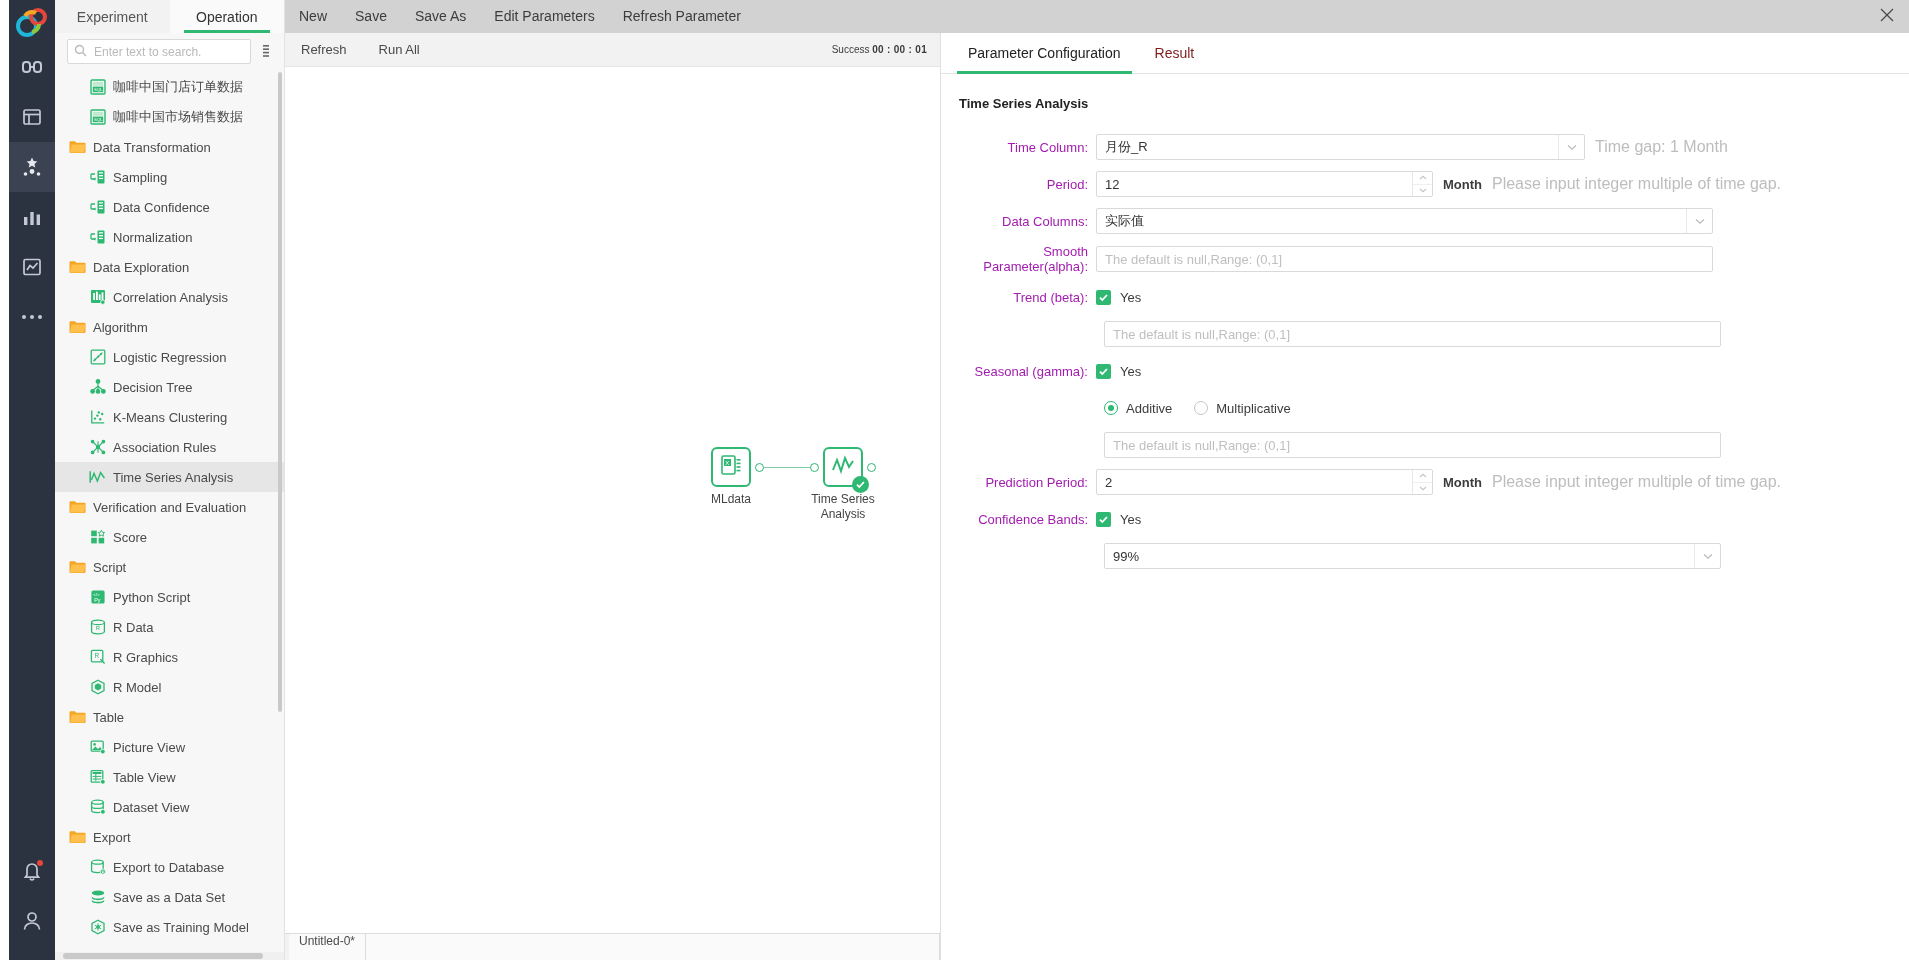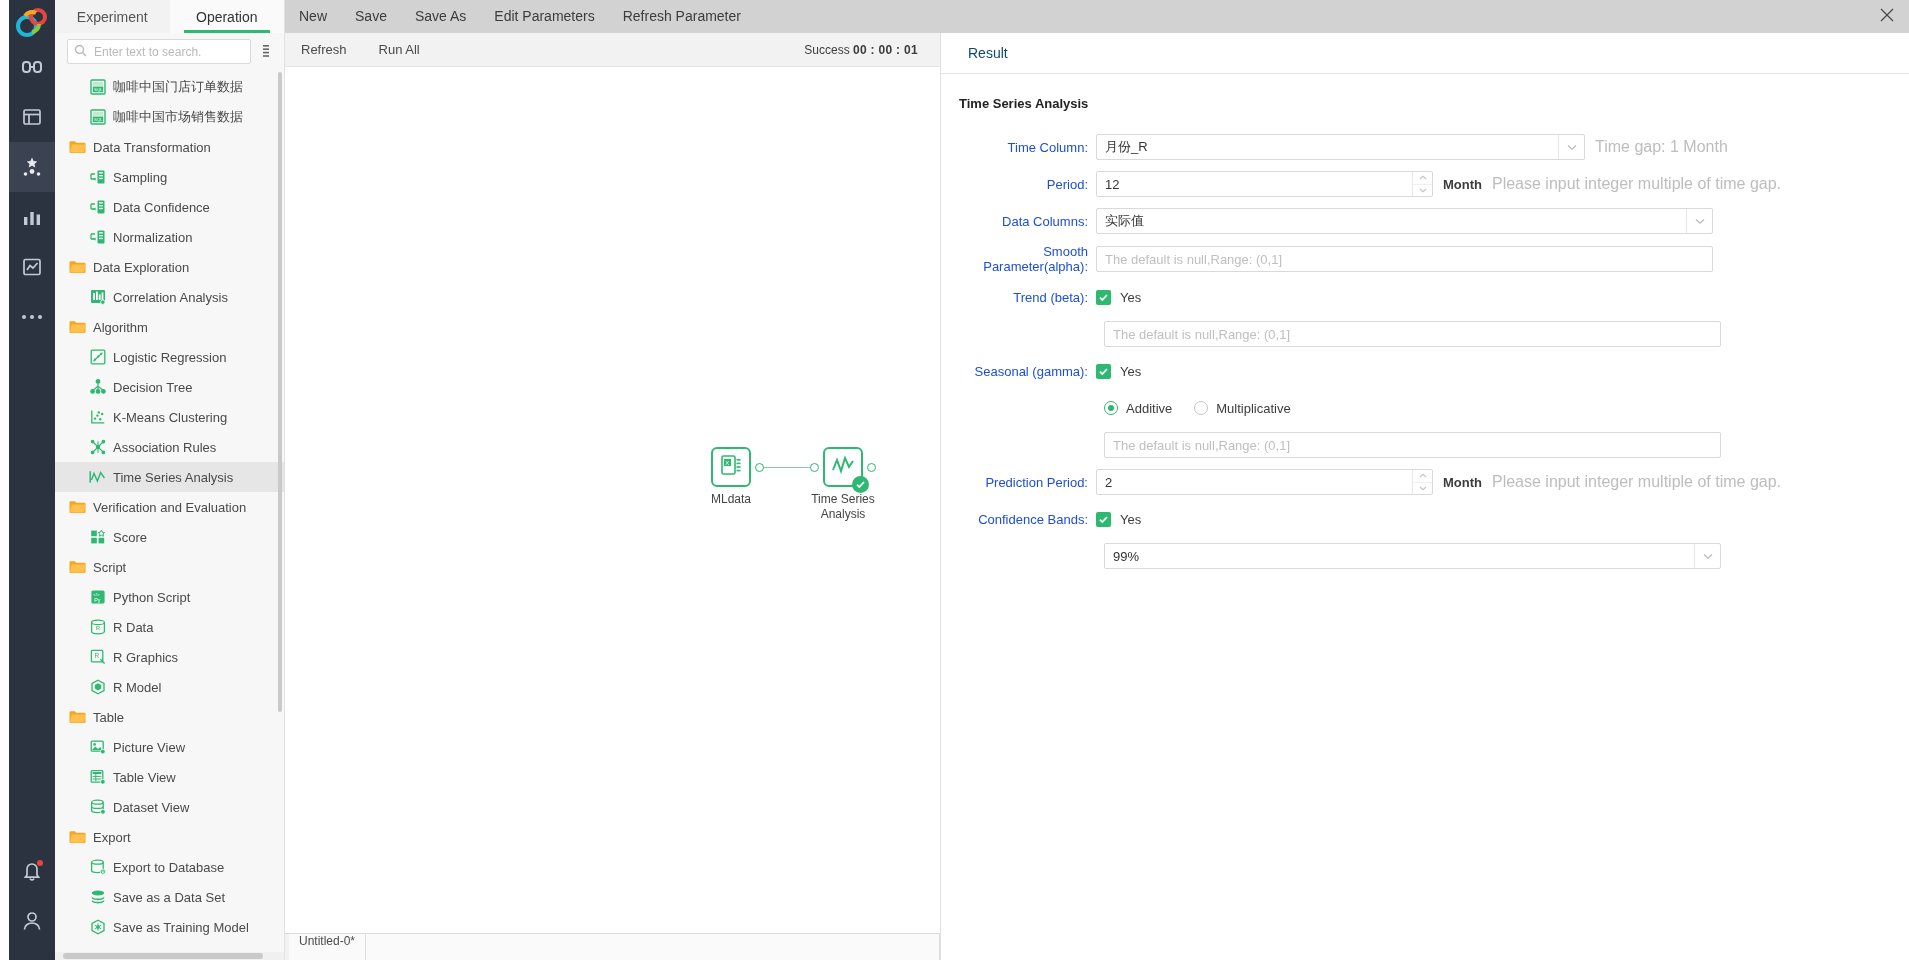--- a/index.html
+++ b/index.html
@@ -198,9 +198,9 @@
     line-height: 34px; cursor: pointer;
   }
   .ctb-status {
-    position: absolute; right: 22px; top: 0;
+    position: absolute; right: 13px; top: 0;
     line-height: 34px;
-    font-size: 12px; color: #3c3c3c;
+    font-size: 10px; color: #3c3c3c;
   }
   .ctb-status b { font-weight: bold; letter-spacing: .3px; }
   .canvas {

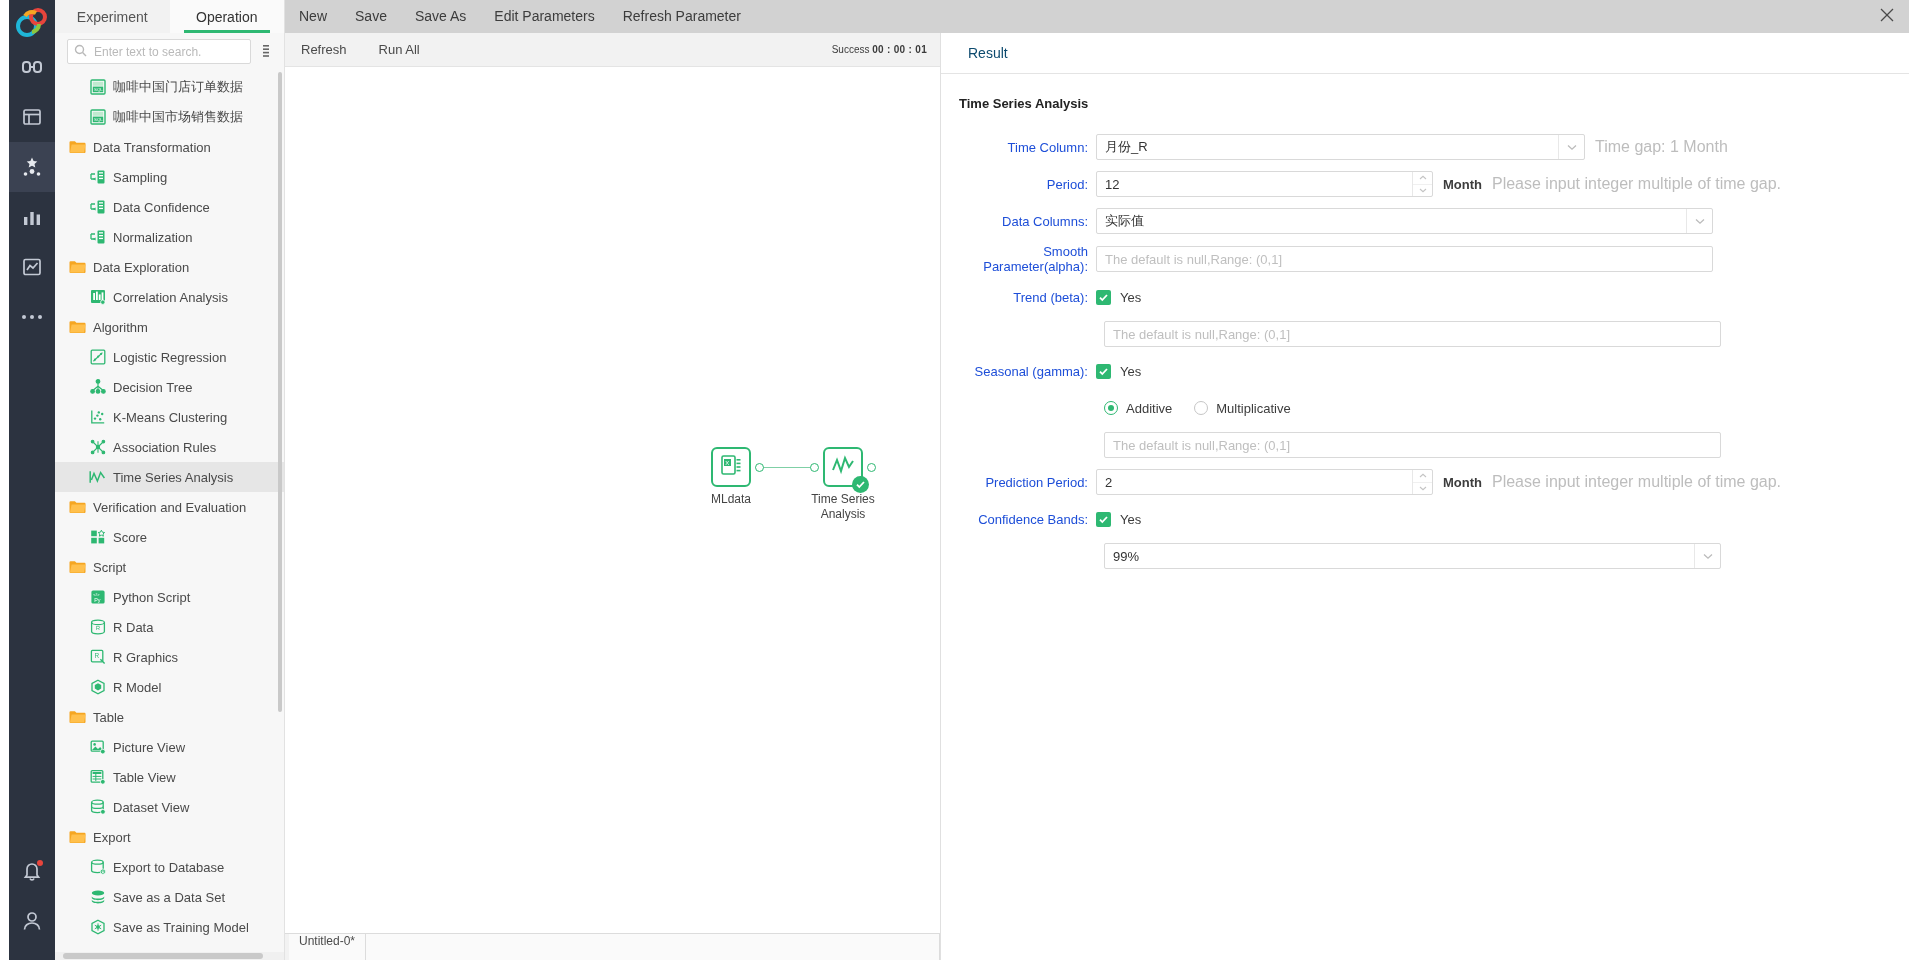--- a/index.html
+++ b/index.html
@@ -903,6 +903,9 @@
 
       <div class="props">
         <div class="prop-tabs">
+          <div class="ptab active">
+            <span>Parameter Configuration</span>
+          </div>
           <div class="ptab">
             <span>Result</span>
           </div>

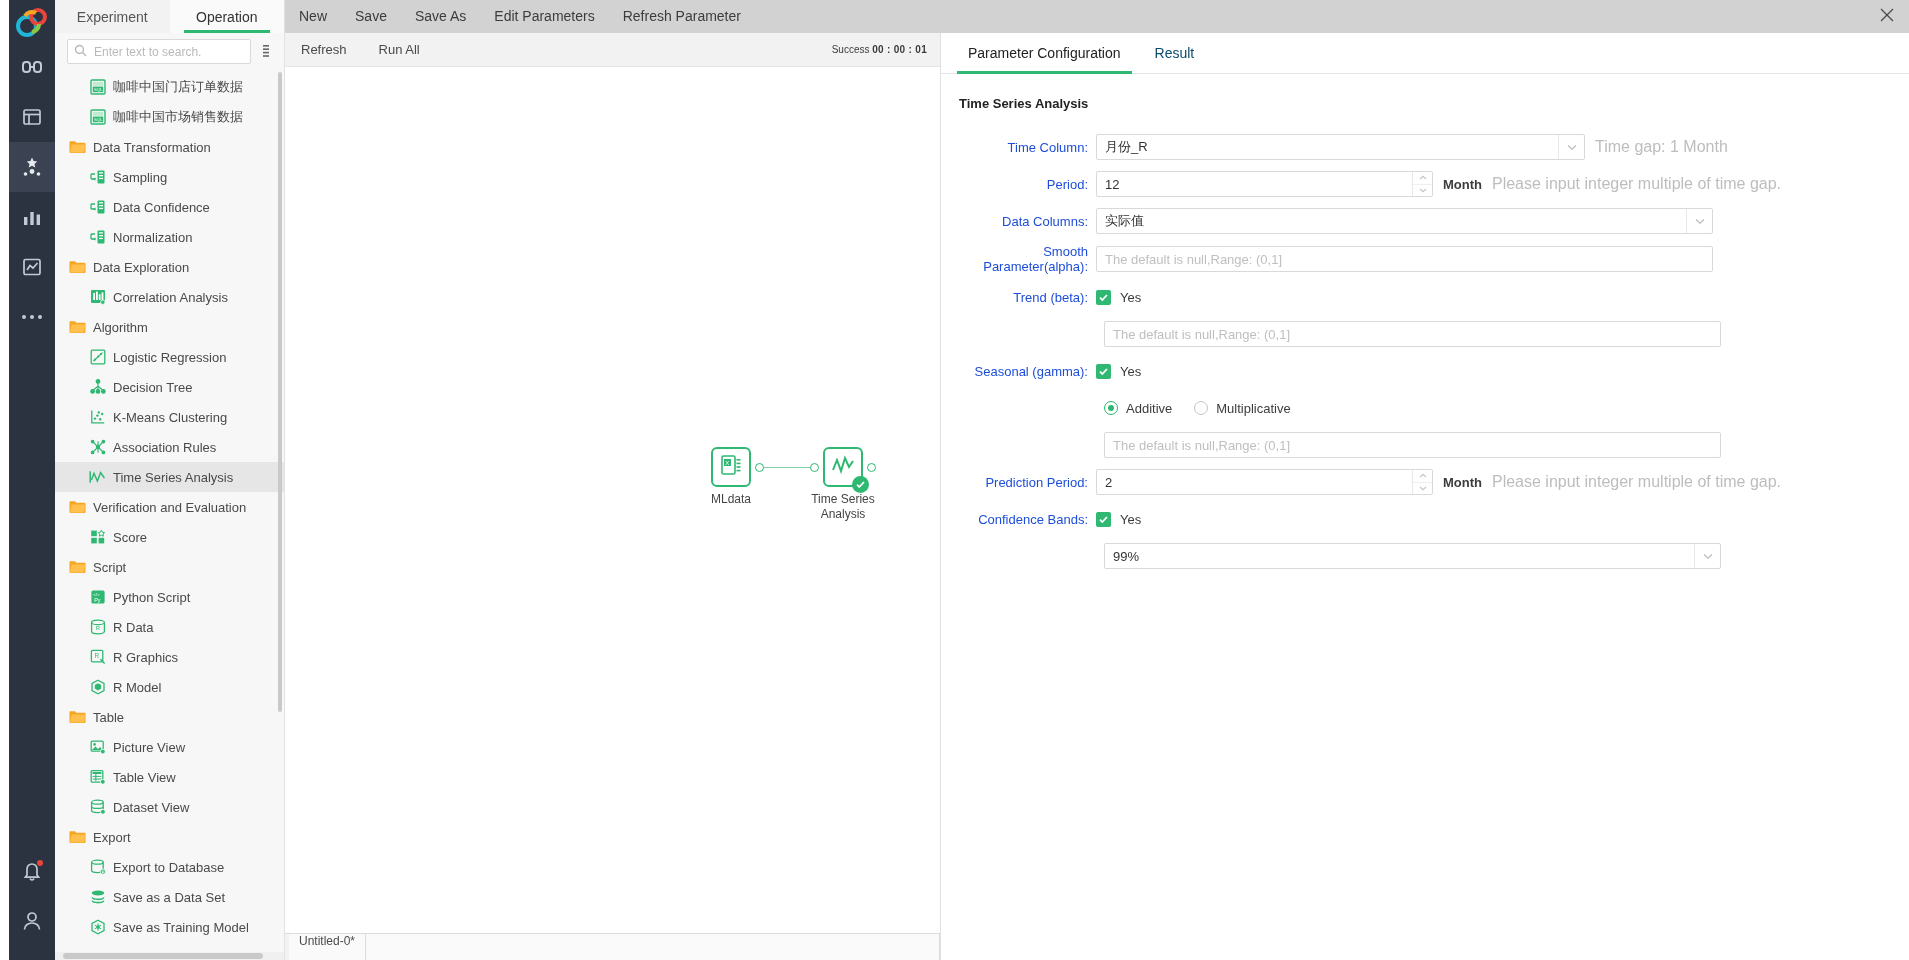--- a/index.html
+++ b/index.html
@@ -282,7 +282,7 @@
   .ptab {
     padding: 0 17px;
     display: flex; align-items: center;
-    font-size: 14px; color: #0c4a6e;
+    font-size: 14px; color: #7f1d1d;
     cursor: pointer;
     position: relative;
   }

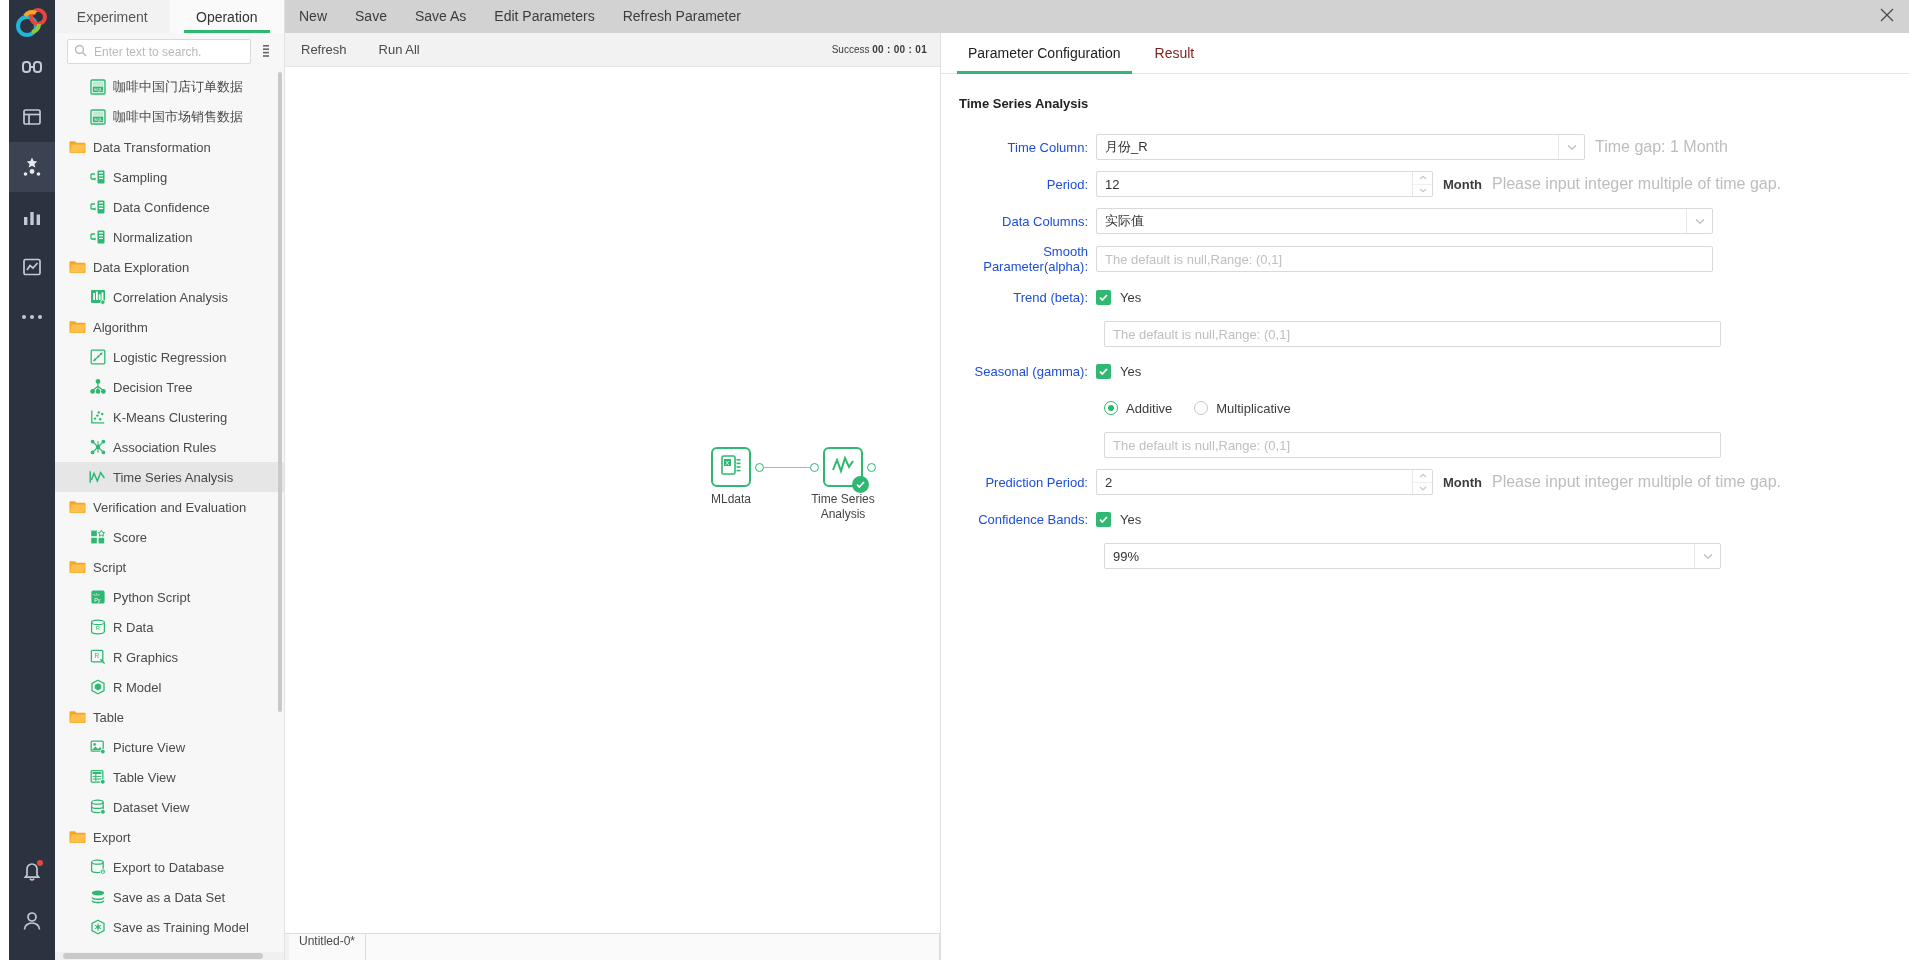--- a/index.html
+++ b/index.html
@@ -310,7 +310,7 @@
   .flabel {
     width: 155px; flex: 0 0 155px;
     text-align: right;
-    font-size: 13px; color: #1d4ed8;
+    font-size: 13px; color: #a21caf;
     padding-right: 8px;
   }
   .fctl { display: flex; align-items: center; }

